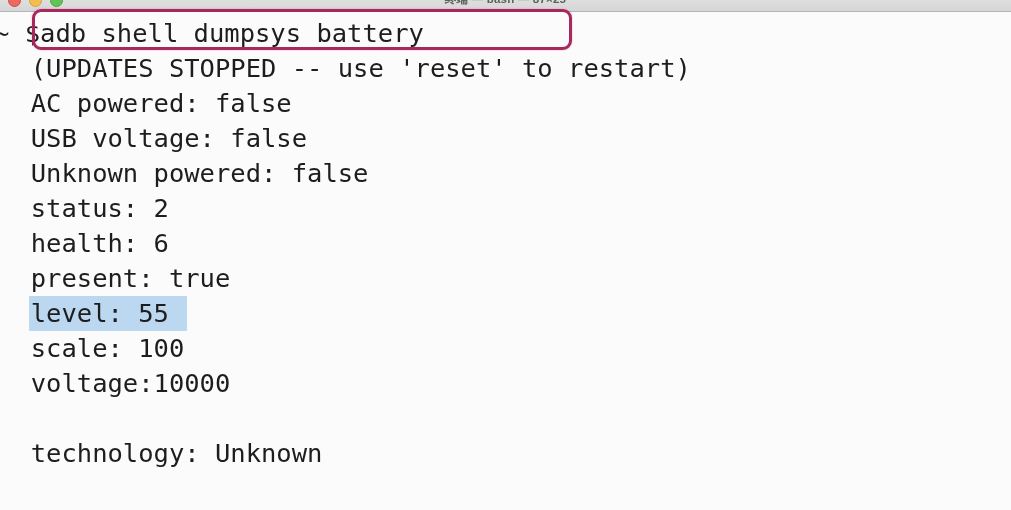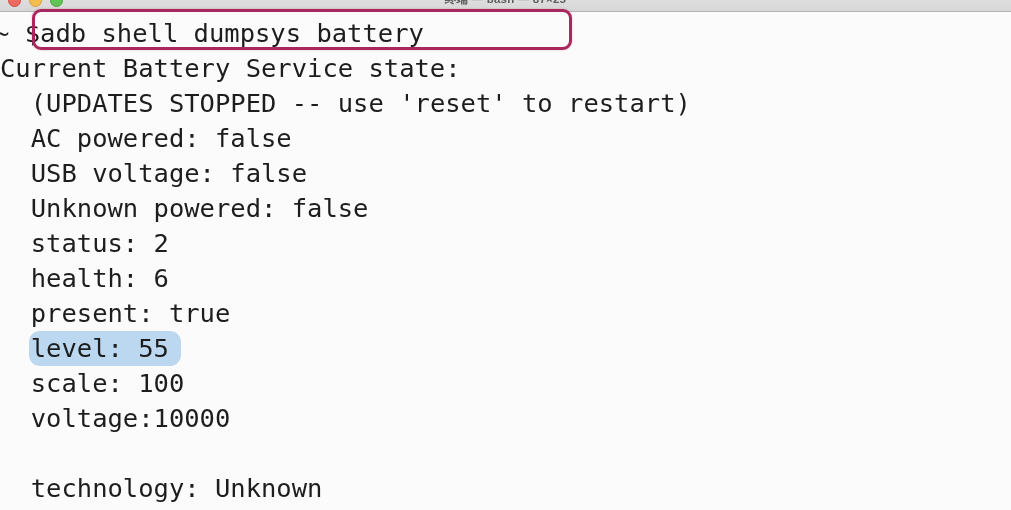--- a/index.html
+++ b/index.html
@@ -131,7 +131,6 @@
     <div class="line prompt"><span class="txt">~ </span><span class="txt">$adb shell dumpsys battery</span></div>
 
     <div id="output-lines">
-        <div class="line"><span class="ind"></span><span class="txt">Current Battery Service state:</span></div>
         <div class="line"><span class="ind">  </span><span class="txt">(UPDATES STOPPED -- use 'reset' to restart)</span></div>
         <div class="line"><span class="ind">  </span><span class="txt">AC powered: false</span></div>
         <div class="line"><span class="ind">  </span><span class="txt">USB voltage: false</span></div>

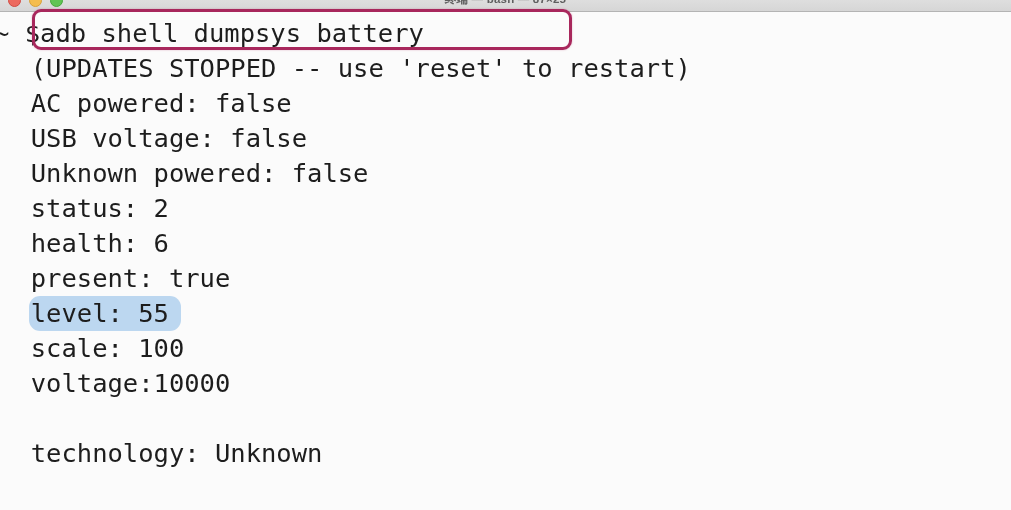--- a/index.html
+++ b/index.html
@@ -92,9 +92,9 @@
   
   .sel {
     background: #bcd7f0;
-    padding: 2px 12px 3px 2px;
+    padding: 2px 18px 3px 2px;
     margin: 0 -2px;
-    border-radius: 11px;
+    border-radius: 1px;
   }
 
   

